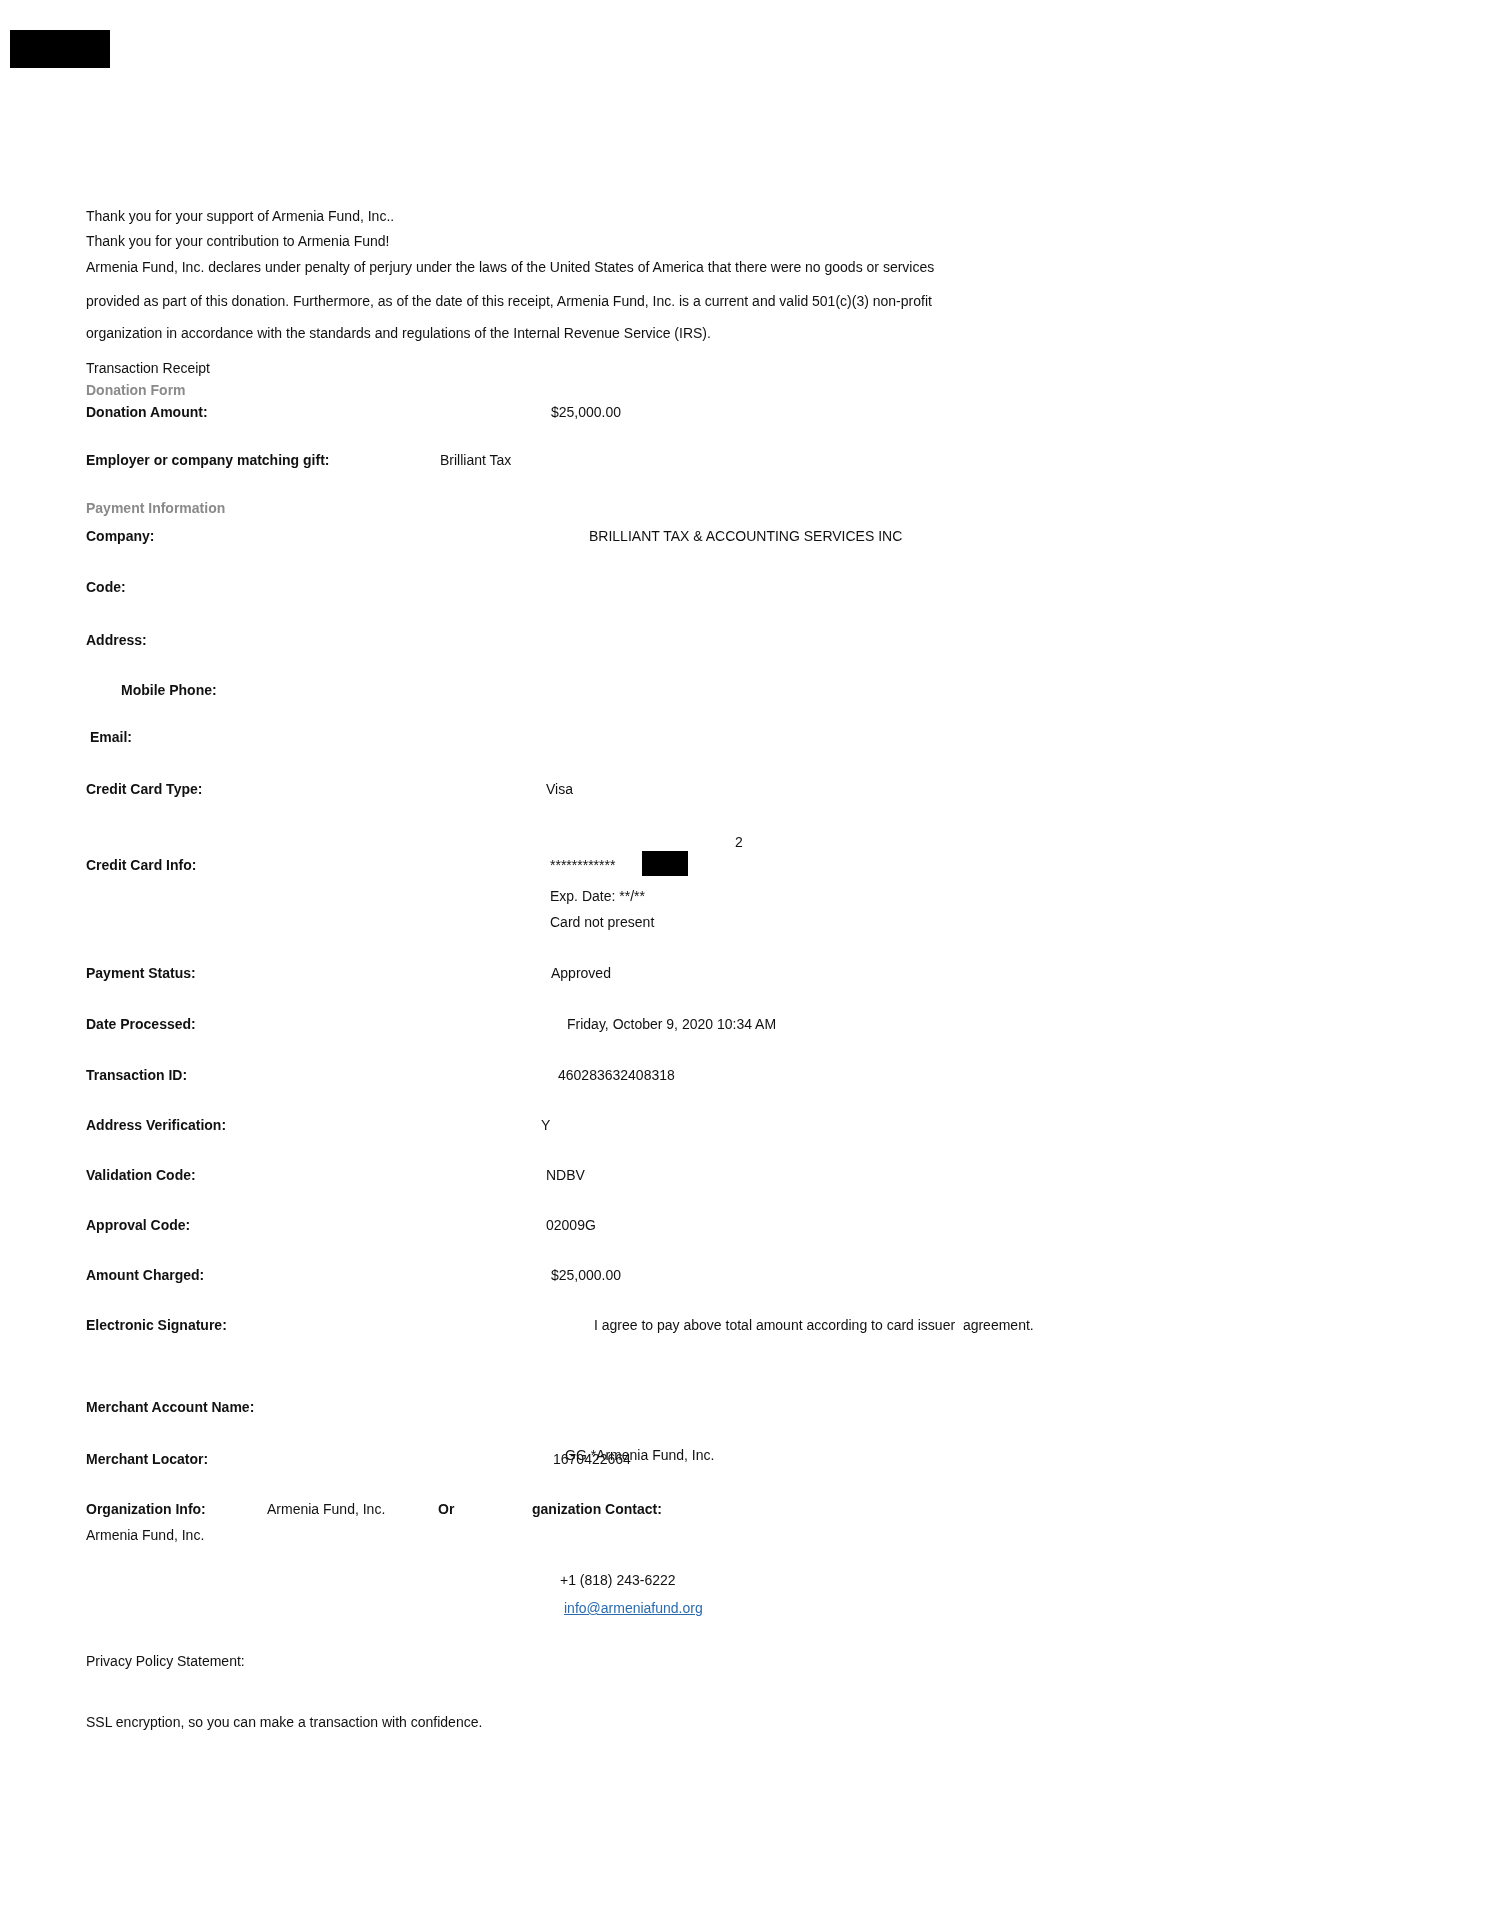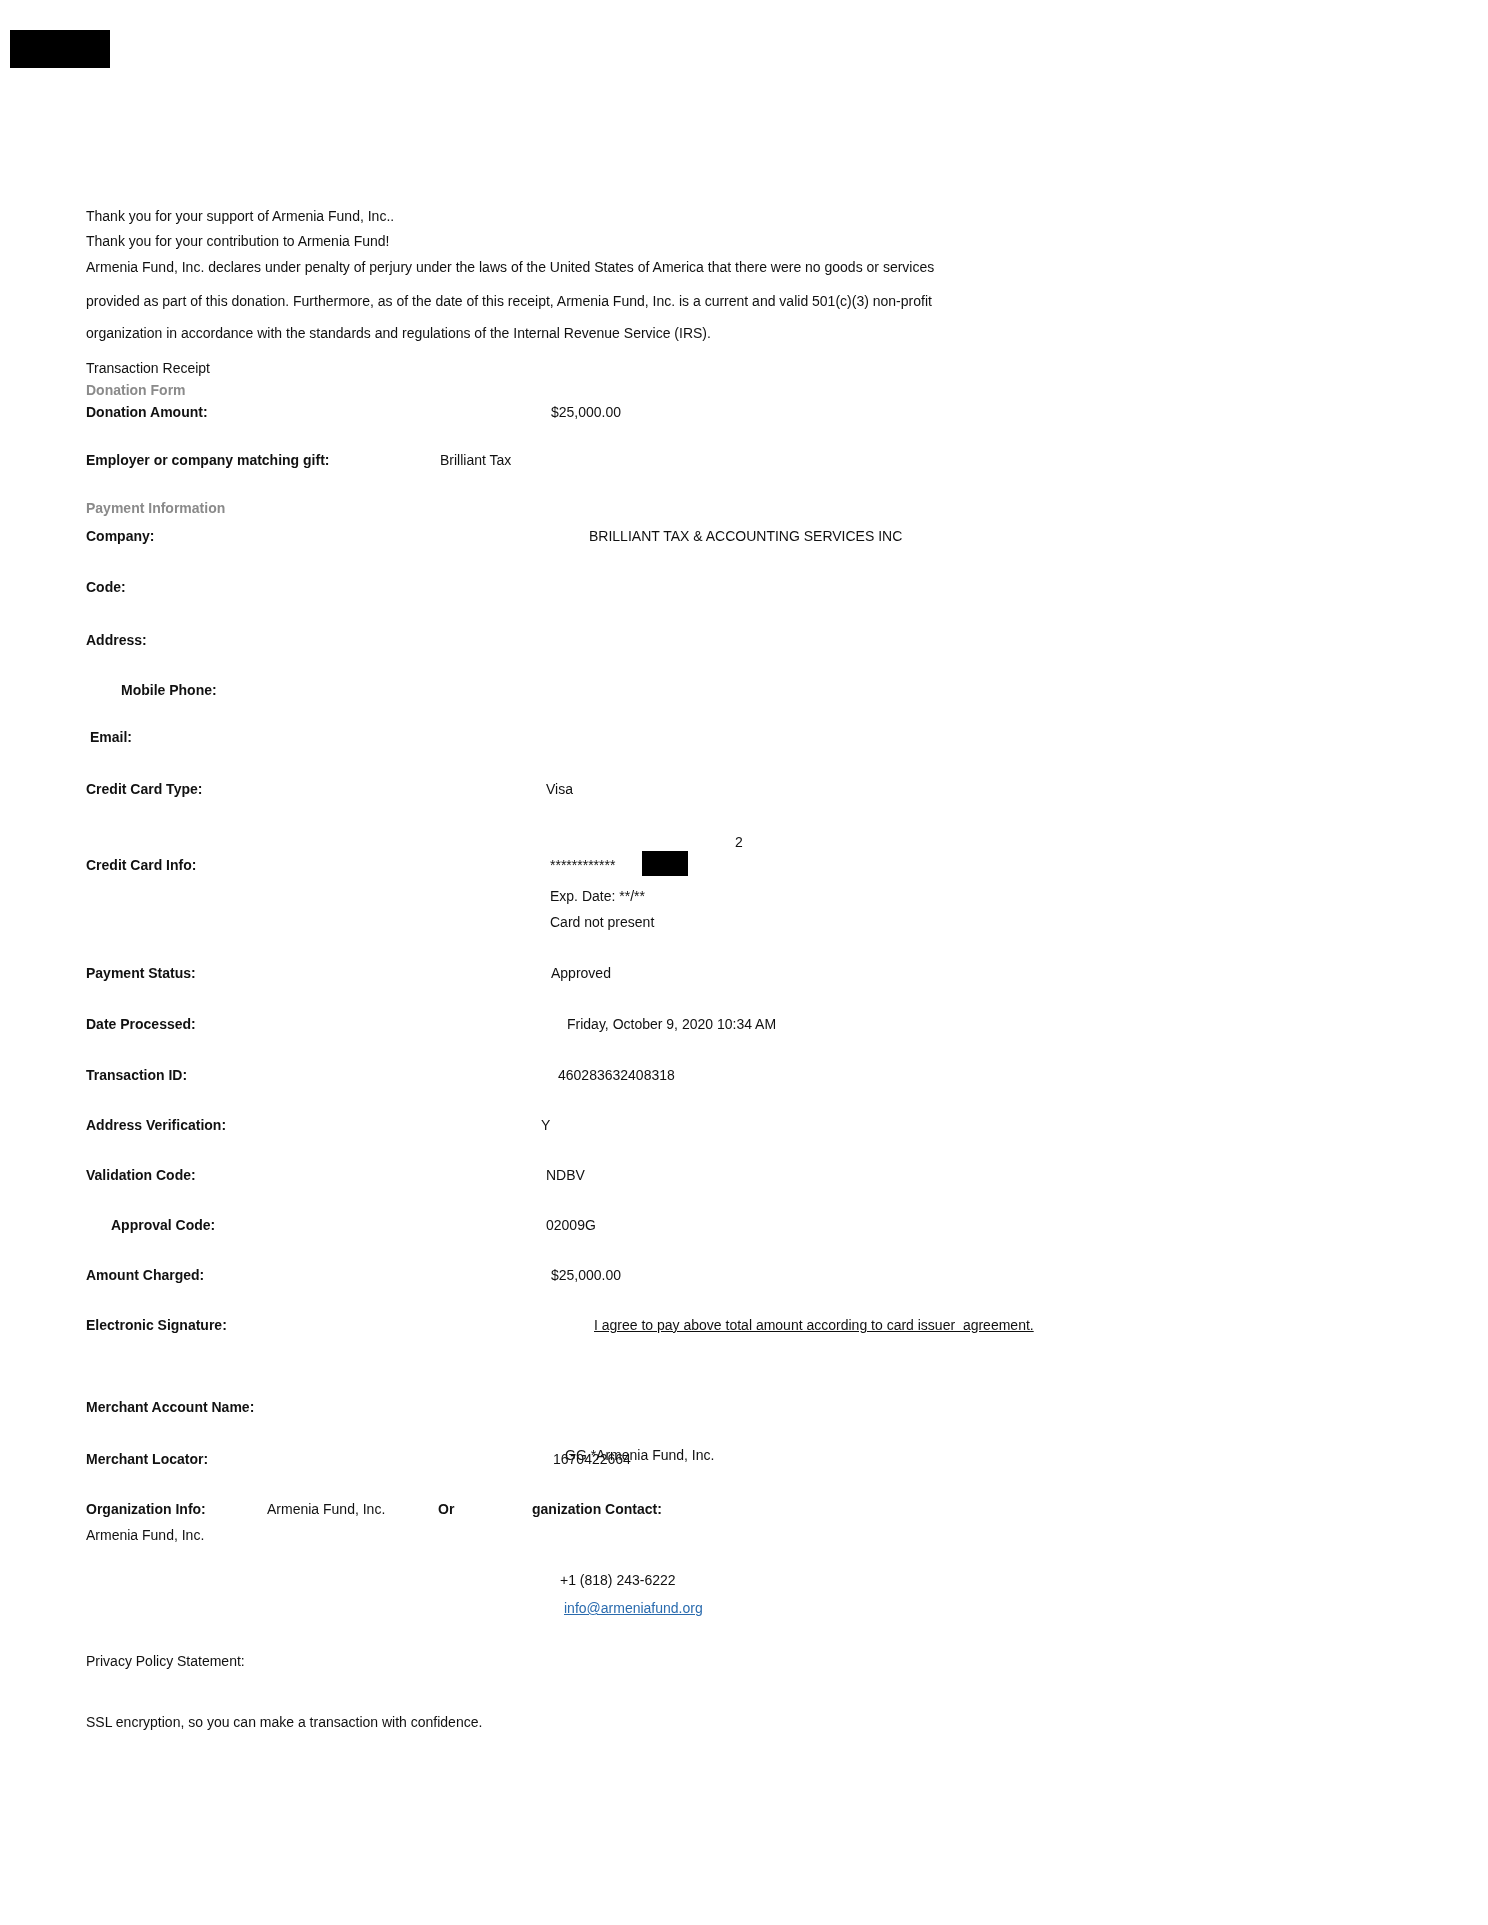--- a/index.html
+++ b/index.html
@@ -88,7 +88,7 @@
   <span class="t b" style="left:86px; top:1163px;">Validation Code:</span>
   <span class="t" style="left:546px; top:1163px;">NDBV</span>
 
-  <span class="t b" style="left:86px; top:1213px;margin-left:25px;">Approval Code:</span>
+  <span class="t b" style="left:86px; top:1213px;">Approval Code:</span>
   <span class="t" style="left:546px; top:1213px;">02009G</span>
 
   <span class="t b" style="left:86px; top:1263px;">Amount Charged:</span>

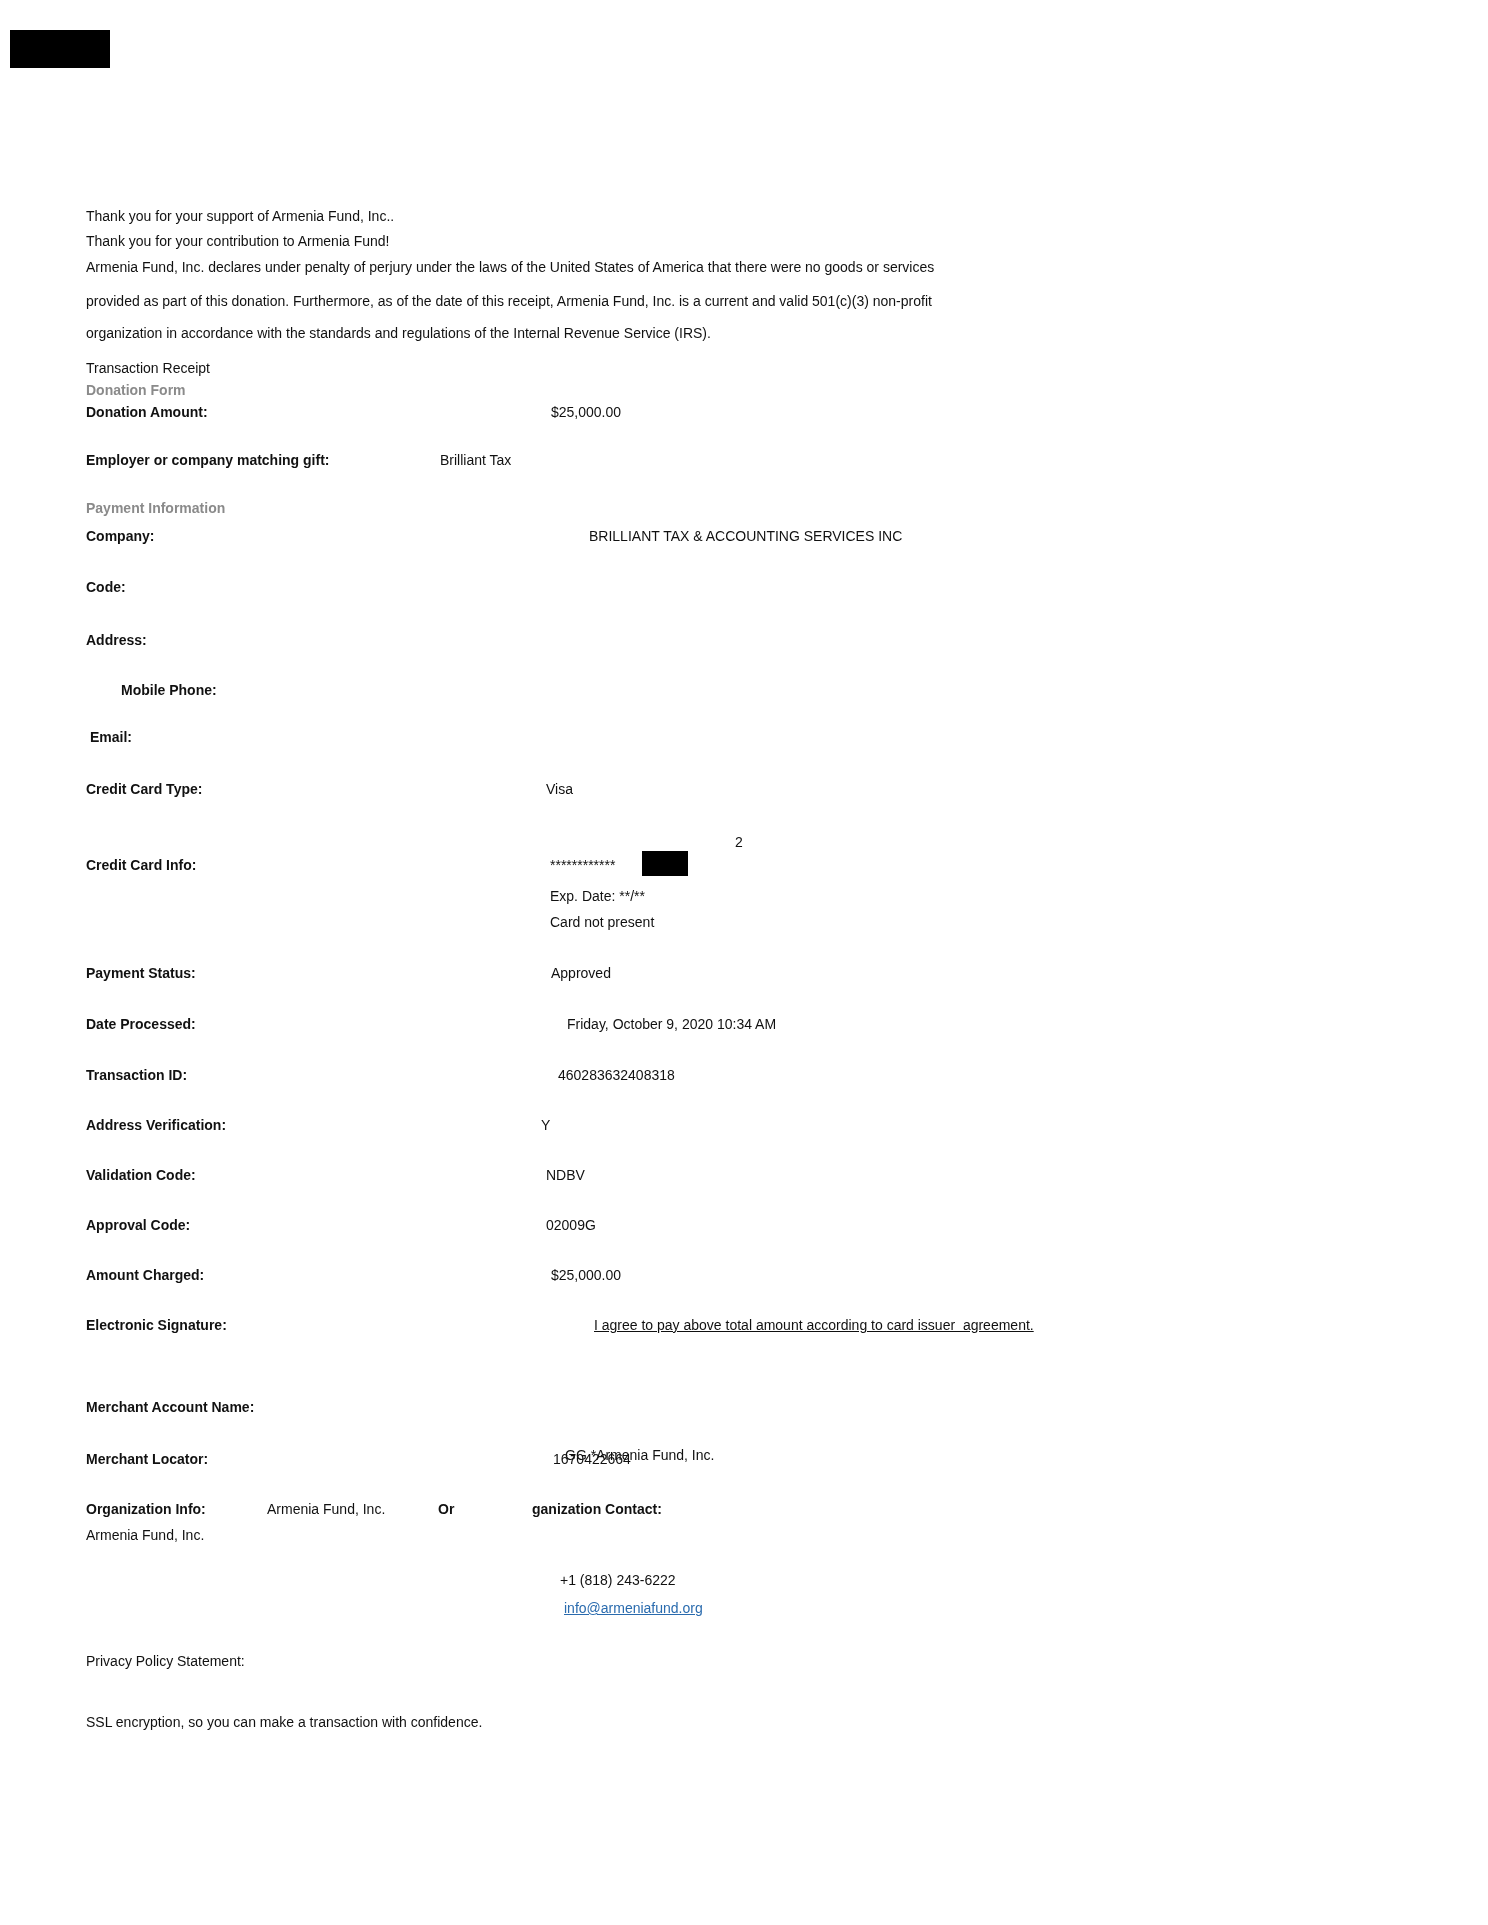--- a/index.html
+++ b/index.html
@@ -95,7 +95,7 @@
   <span class="t" style="left:551px; top:1263px;">$25,000.00</span>
 
   <span class="t b" style="left:86px; top:1313px;">Electronic Signature:</span>
-  <span class="t" style="left:594px; top:1313px;text-decoration:underline;">I agree to pay above total amount according to card issuer  agreement.</span>
+  <span class="t" style="left:594px; top:1313px;">I agree to pay above total amount according to card issuer  agreement.</span>
 
   <span class="t b" style="left:86px; top:1395px;">Merchant Account Name:</span>
   <span class="t" style="left:565px; top:1395px;margin-top:48px;">GG *Armenia Fund, Inc.</span>

